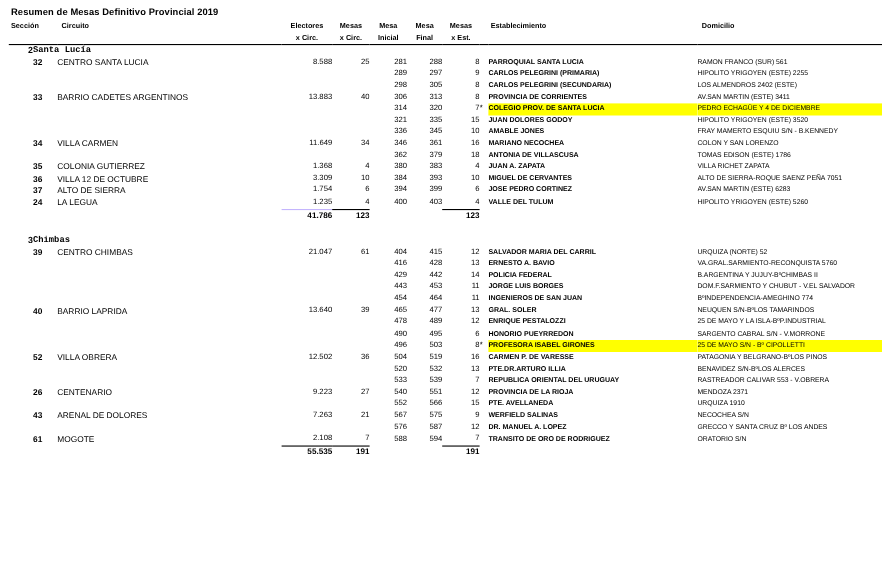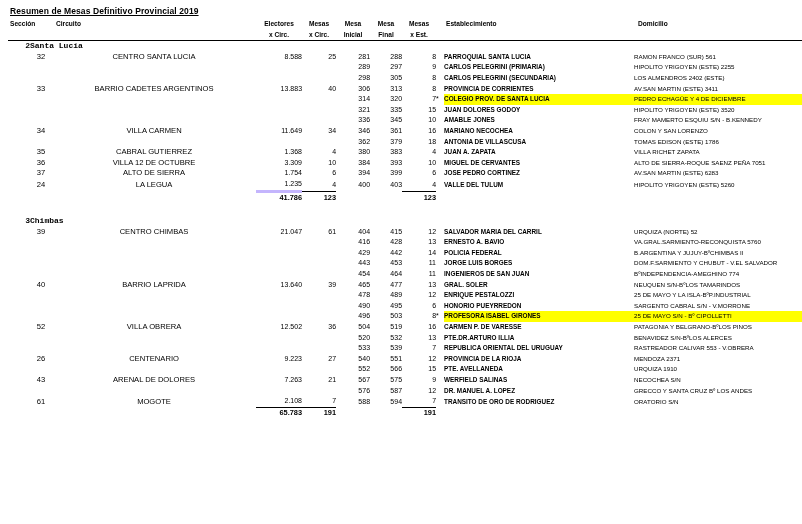--- a/index.html
+++ b/index.html
@@ -24,7 +24,6 @@
   .doc-title {
     font-size: 8.5px;
     font-weight: bold;
-    text-decoration: underline;
     margin: 0 0 3px 2px;
     letter-spacing: 0.1px;
   }

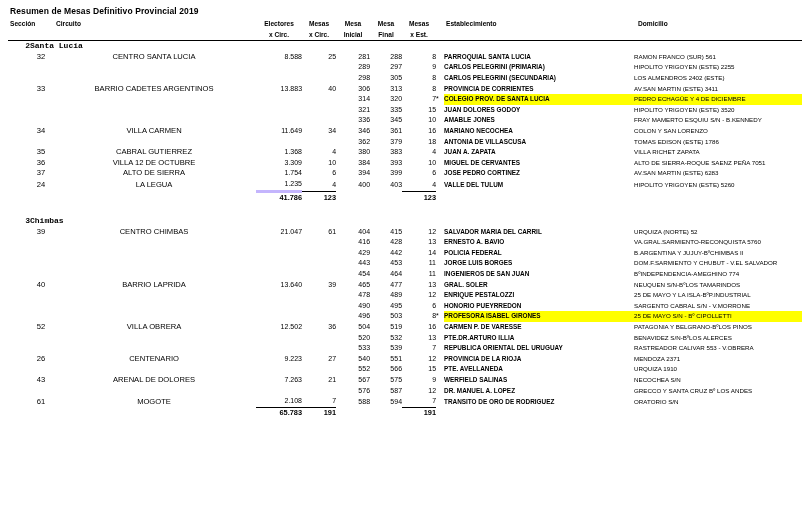--- a/index.html
+++ b/index.html
@@ -79,9 +79,9 @@
     font-family: Liberation Mono, monospace;
   }
   .circ-num {
-    font-weight: normal;
+    font-weight: bold;
     font-size: 7.6px;
-    text-align: center;
+    text-align: left;
     padding-right: 5px;
     margin-top: 27px;
   }

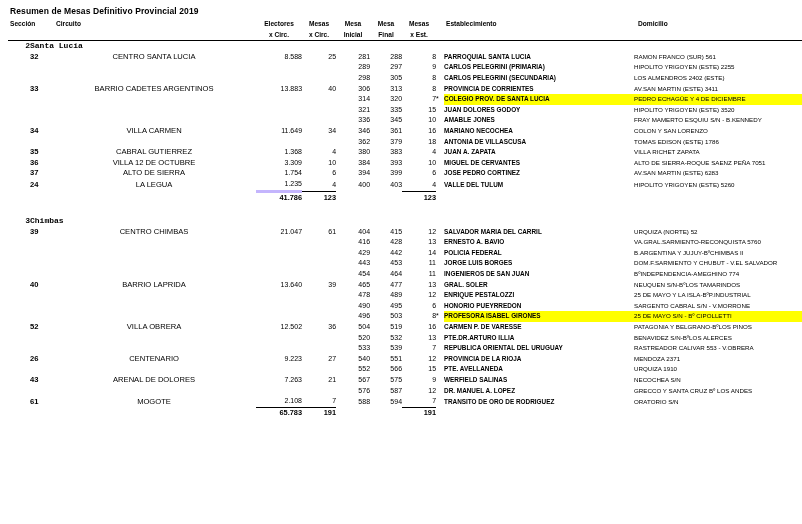--- a/index.html
+++ b/index.html
@@ -88,7 +88,6 @@
   .circ-name {
     font-size: 7.6px;
     padding-left: 4px;
-    text-align: center;
   }
   .estab {
     font-weight: bold;

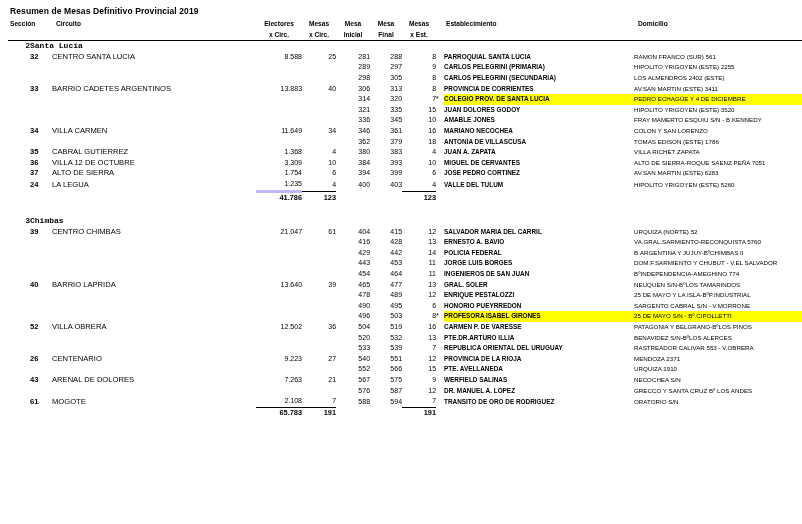--- a/index.html
+++ b/index.html
@@ -293,7 +293,7 @@
         <tr>
           <td></td>
           <td class="circ-num">35</td>
-          <td class="circ-name" colspan="2">CABRAL GUTIERREZ</td>
+          <td class="circ-name" colspan="2">COLONIA GUTIERREZ</td>
           <td class="numc">1.368</td>
           <td class="numc">4</td>
           <td class="numc">380</td>

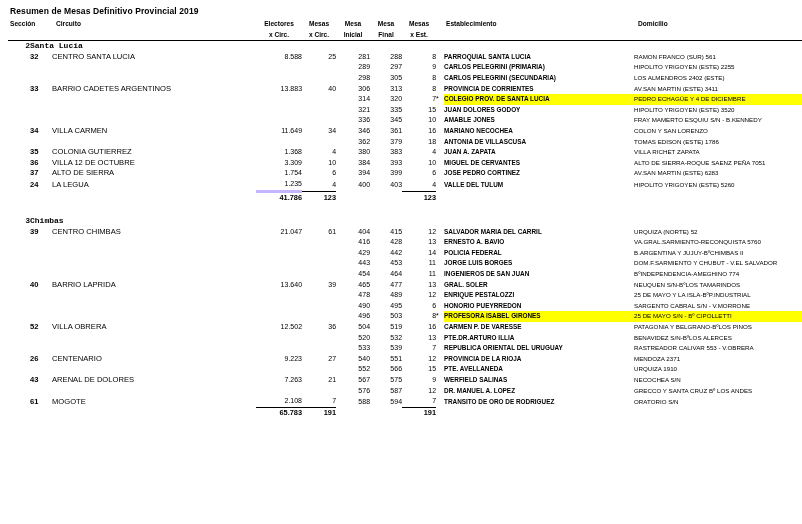--- a/index.html
+++ b/index.html
@@ -346,7 +346,7 @@
           <td></td>
           <td></td>
           <td colspan="2"></td>
-          <td class="numc" style="border-top:3px solid #c4b5fd;">41.786</td>
+          <td class="numc" style="border-top:1px solid #c4b5fd;">41.786</td>
           <td class="numc" style="border-top:1px solid #000;">123</td>
           <td></td>
           <td></td>

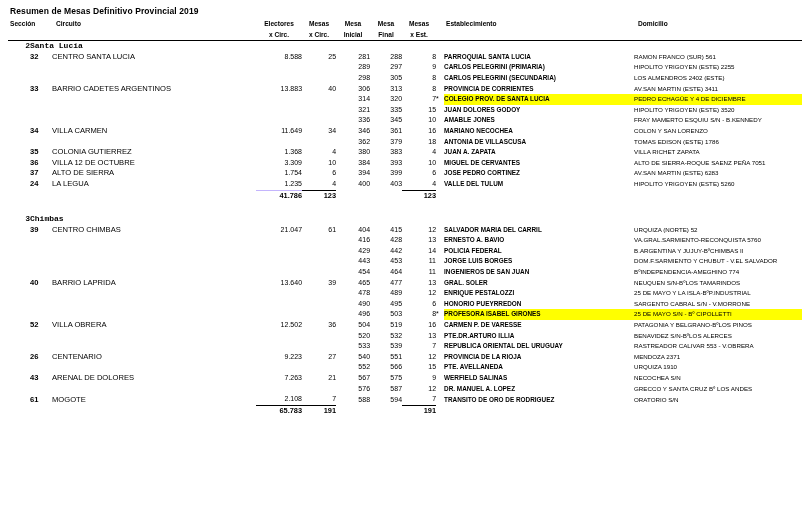--- a/index.html
+++ b/index.html
@@ -595,7 +595,7 @@
           <td></td>
           <td></td>
           <td colspan="2"></td>
-          <td class="numc" style="border-top:1px solid #000;">65.783</td>
+          <td class="numc" style="border-top:1px solid #000;">55.535</td>
           <td class="numc" style="border-top:1px solid #000;">191</td>
           <td></td>
           <td></td>

